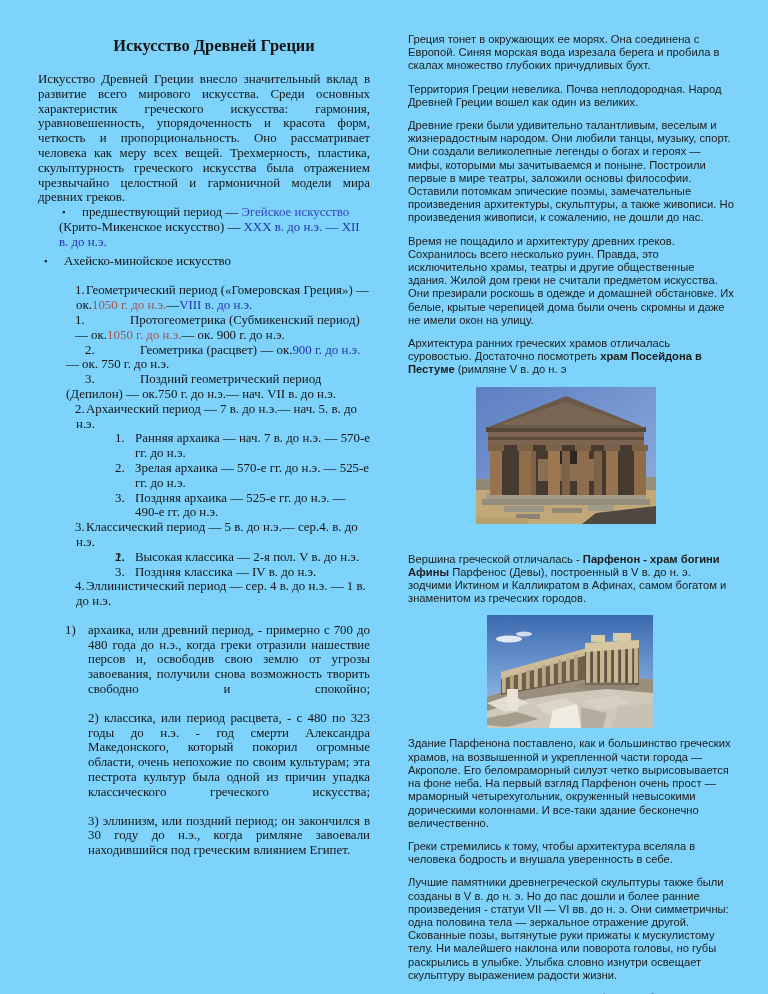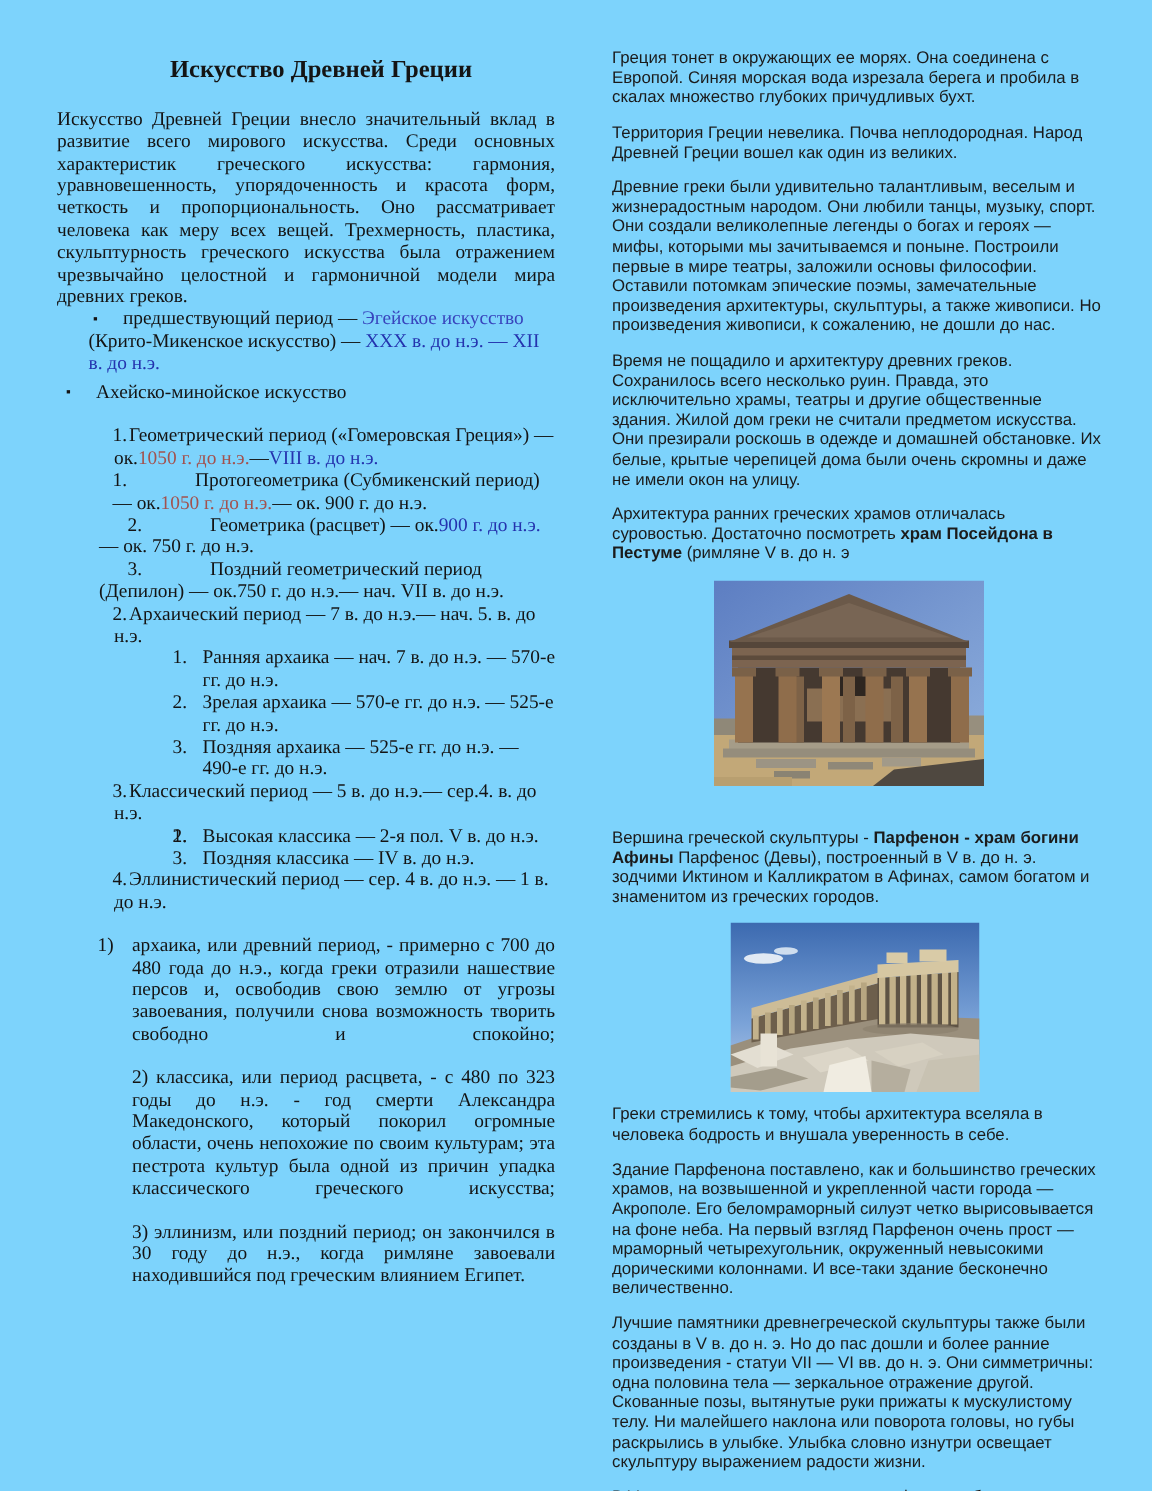--- a/index.html
+++ b/index.html
@@ -163,7 +163,7 @@
       <rect x="0" y="131" width="52" height="6" fill="#b89f70"></rect>
     </svg>
 
-    <div class="rp"><span>Вершина греческой скульптуры - </span><span class="b">Парфенон - храм богини Афины</span><span> Парфенос (Девы), построенный в V в. до н. э. зодчими Иктином и Калликратом в Афинах, самом богатом и знаменитом из греческих городов.</span></div>
+    <div class="rp"><span>Вершина греческой отличалась - </span><span class="b">Парфенон - храм богини Афины</span><span> Парфенос (Девы), построенный в V в. до н. э. зодчими Иктином и Калликратом в Афинах, самом богатом и знаменитом из греческих городов.</span></div>
 
     <svg class="fig fig2" width="166" height="113" viewBox="0 0 166 113">
       <defs>

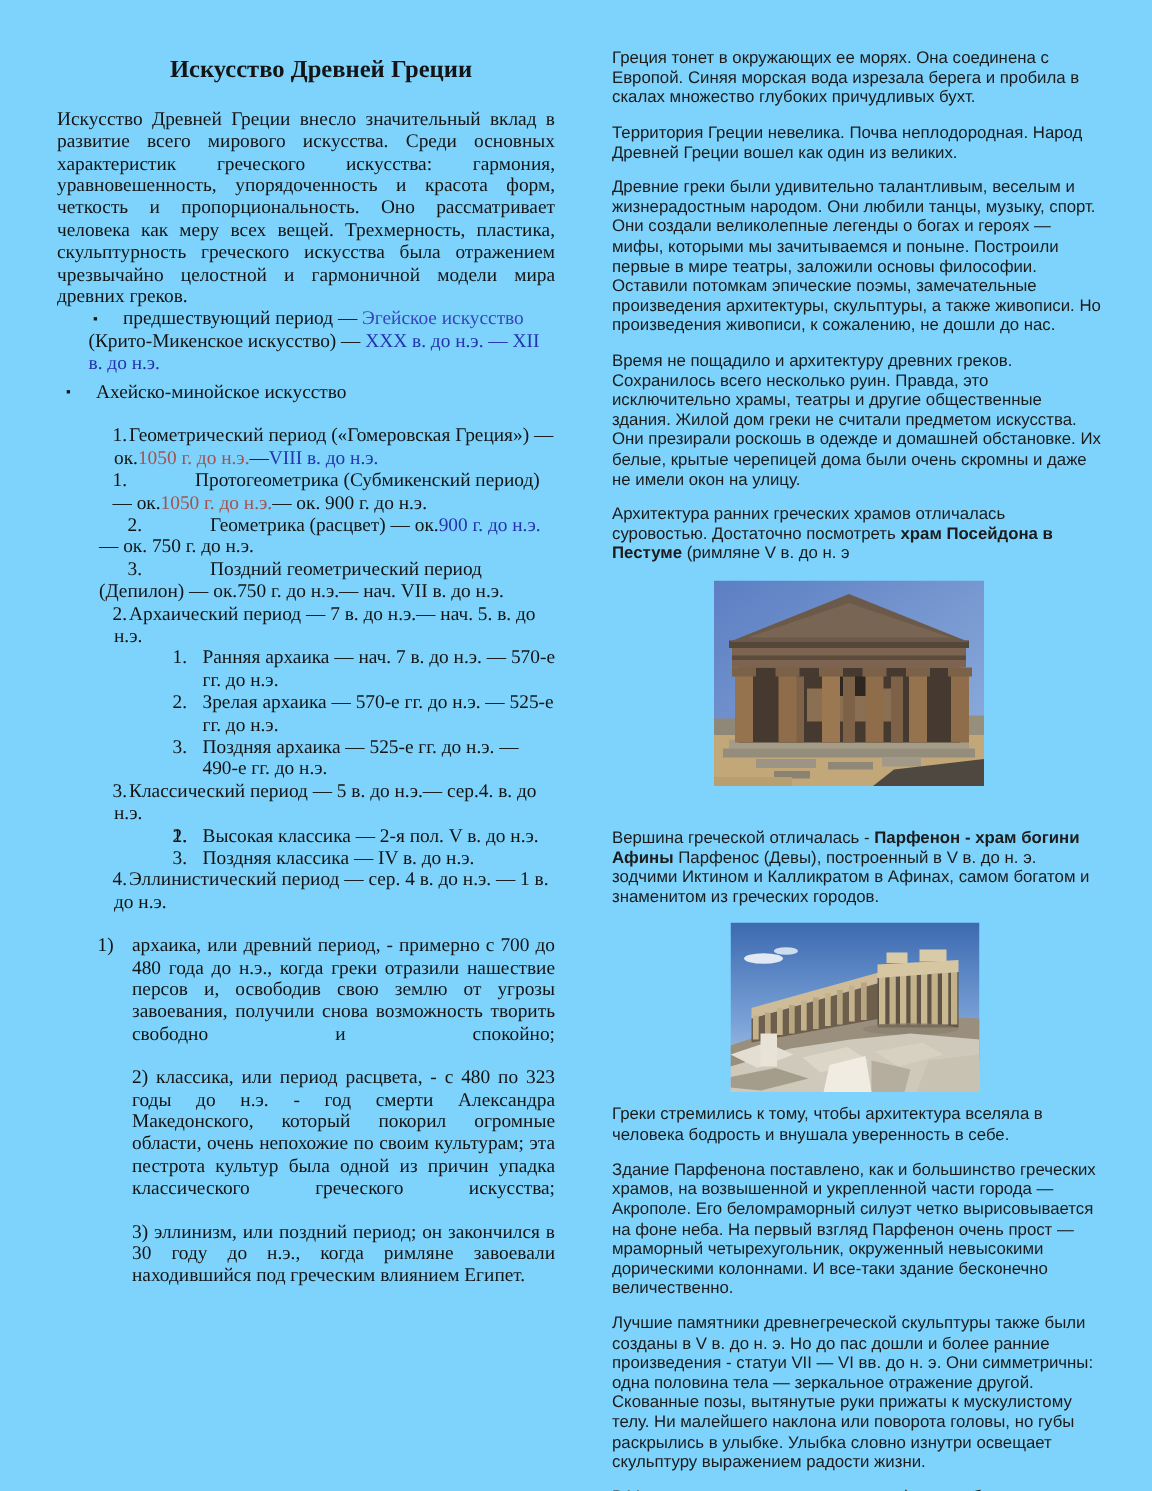--- a/index.html
+++ b/index.html
@@ -213,8 +213,8 @@
       <polygon points="66,95 90,89 94,113 62,113" fill="#f0ece1"></polygon>
     </svg>
 
+    <div class="rp"><span>Здание Парфенона поставлено, как и большинство греческих храмов, на возвышенной и укрепленной части города — Акрополе. Его беломраморный силуэт четко вырисовывается на фоне неба. На первый взгляд Парфенон очень прост — мраморный четырехугольник, окруженный невысокими дорическими колоннами. И все-таки здание бесконечно величественно.</span></div>
     <div class="rp"><span>Греки стремились к тому, чтобы архитектура вселяла в человека бодрость и внушала уверенность в себе.</span></div>
-    <div class="rp"><span>Здание Парфенона поставлено, как и большинство греческих храмов, на возвышенной и укрепленной части города — Акрополе. Его беломраморный силуэт четко вырисовывается на фоне неба. На первый взгляд Парфенон очень прост — мраморный четырехугольник, окруженный невысокими дорическими колоннами. И все-таки здание бесконечно величественно.</span></div>
     <div class="rp"><span>Лучшие памятники древнегреческой скульптуры также были созданы в V в. до н. э. Но до пас дошли и более ранние произведения - статуи VII — VI вв. до н. э. Они симметричны: одна половина тела — зеркальное отражение другой. Скованные позы, вытянутые руки прижаты к мускулистому телу. Ни малейшего наклона или поворота головы, но губы раскрылись в улыбке. Улыбка словно изнутри освещает скульптуру выражением радости жизни.</span></div>
     <div class="rp"><span>В V в. до н. э. скованность исчезает, фигуры обретают движение, пропорции — красоту, лица — одухотворенность. Вот, например, статуя </span></div>
   </div>

